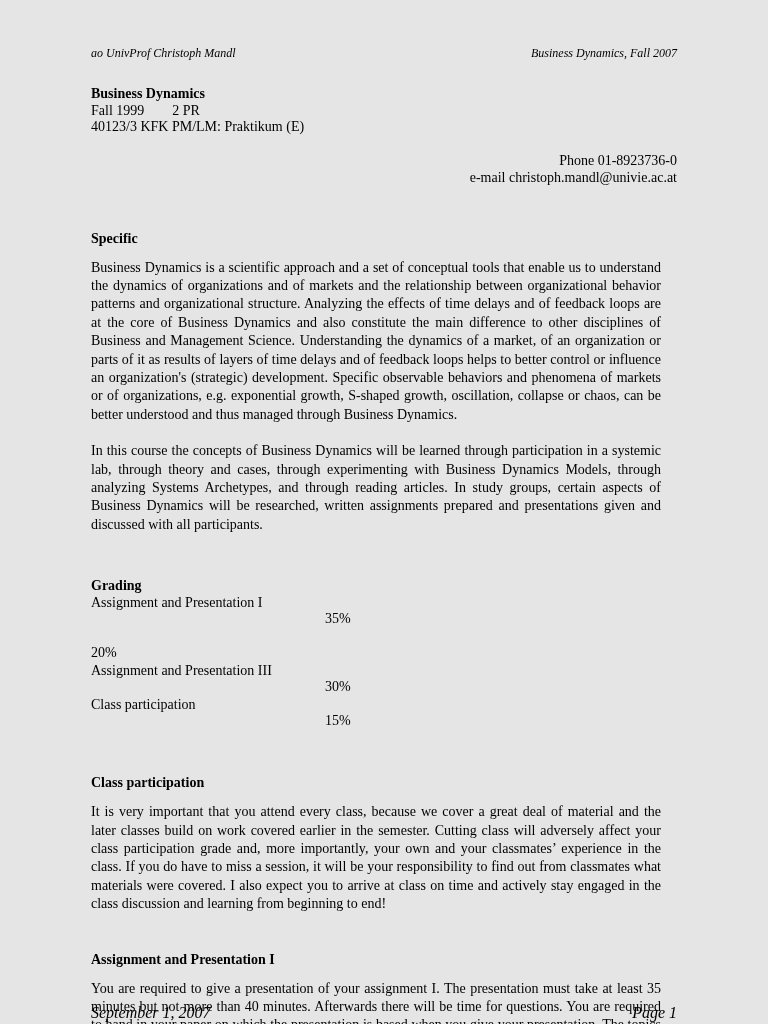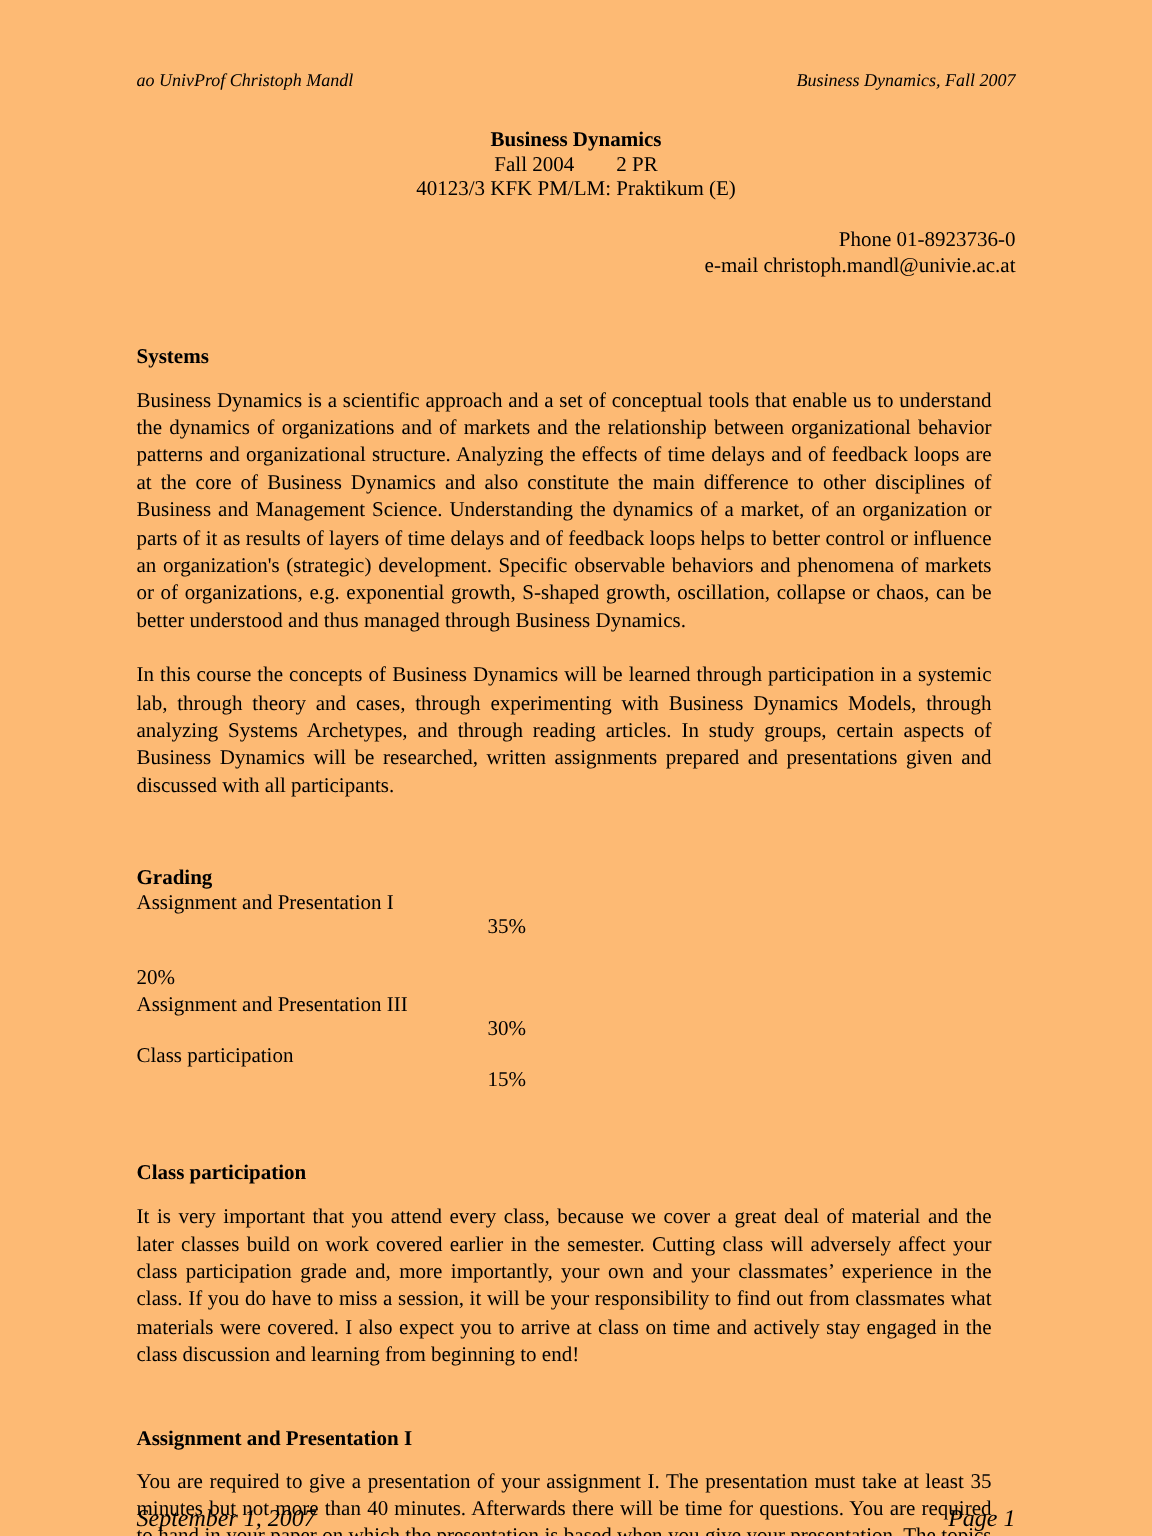--- a/index.html
+++ b/index.html
@@ -21,7 +21,7 @@
     height: 1024px;
     padding: 46px 91px 30px 91px;
     position: relative;
-    background: #fdba74;
+    background: #e5e5e5;
   }
   .running-header {
     display: flex;

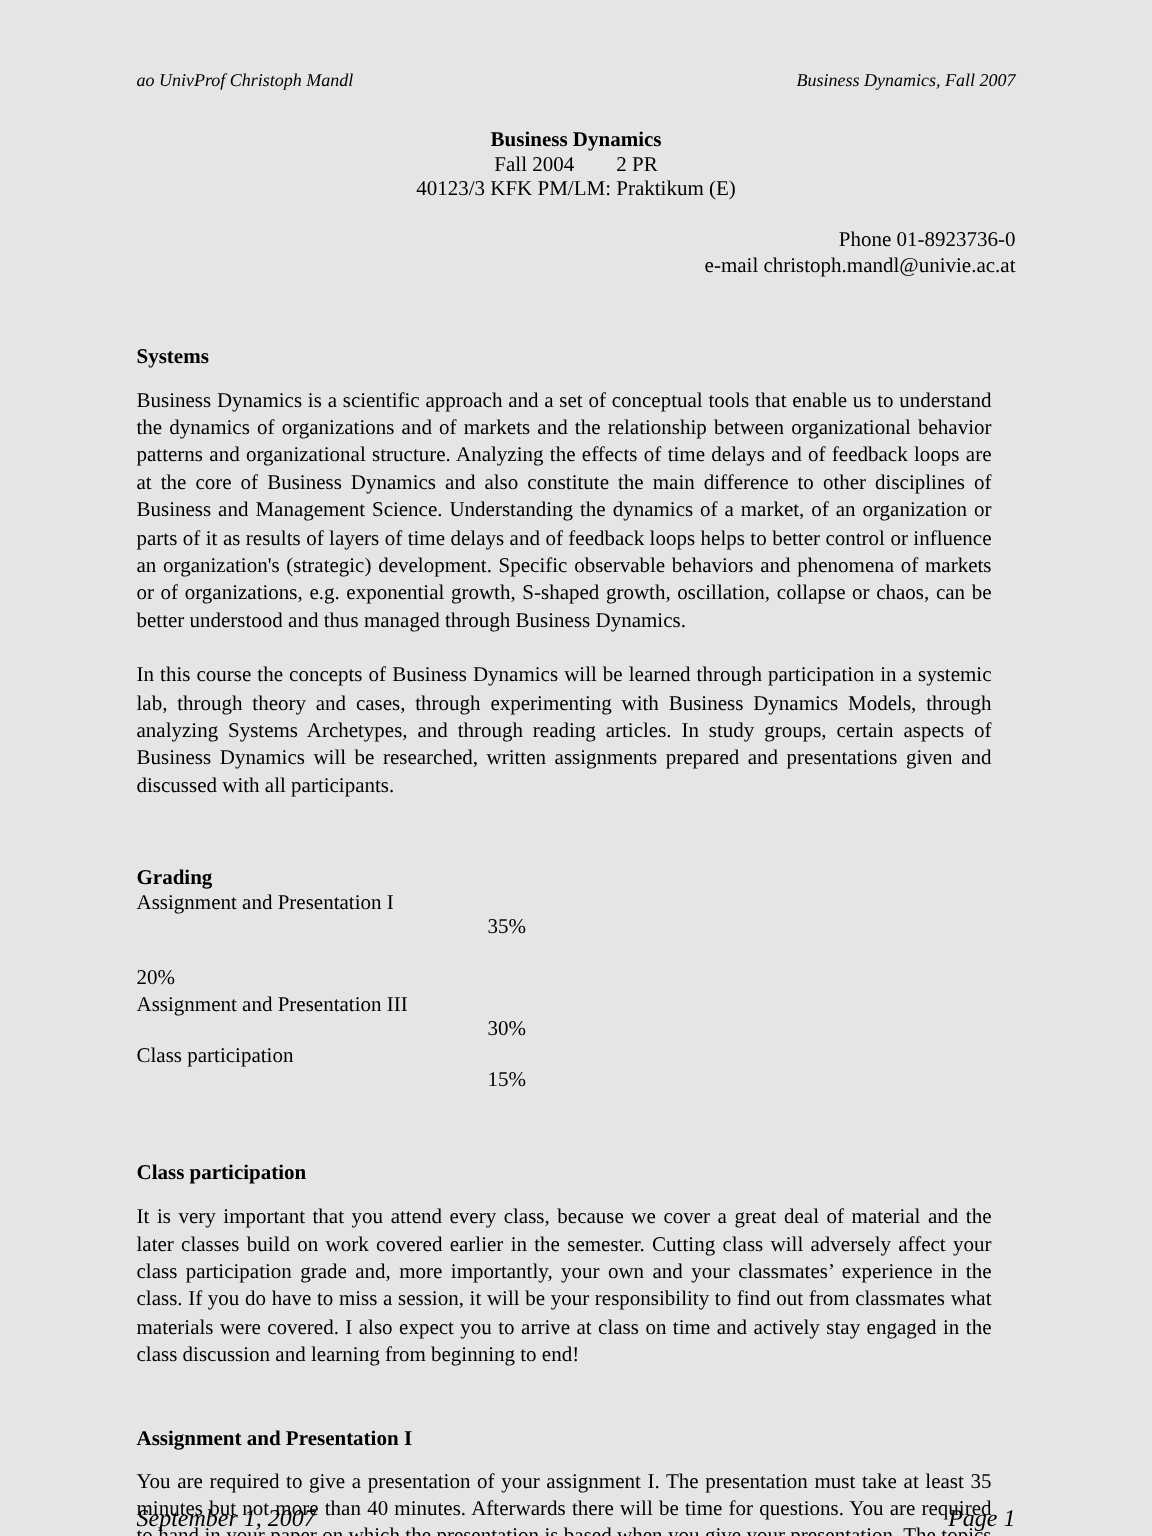--- a/index.html
+++ b/index.html
@@ -32,7 +32,6 @@
   }
   .title-block {
     margin-top: 26px;
-    text-align: center;
     font-size: 14px;
     line-height: 16.5px;
   }

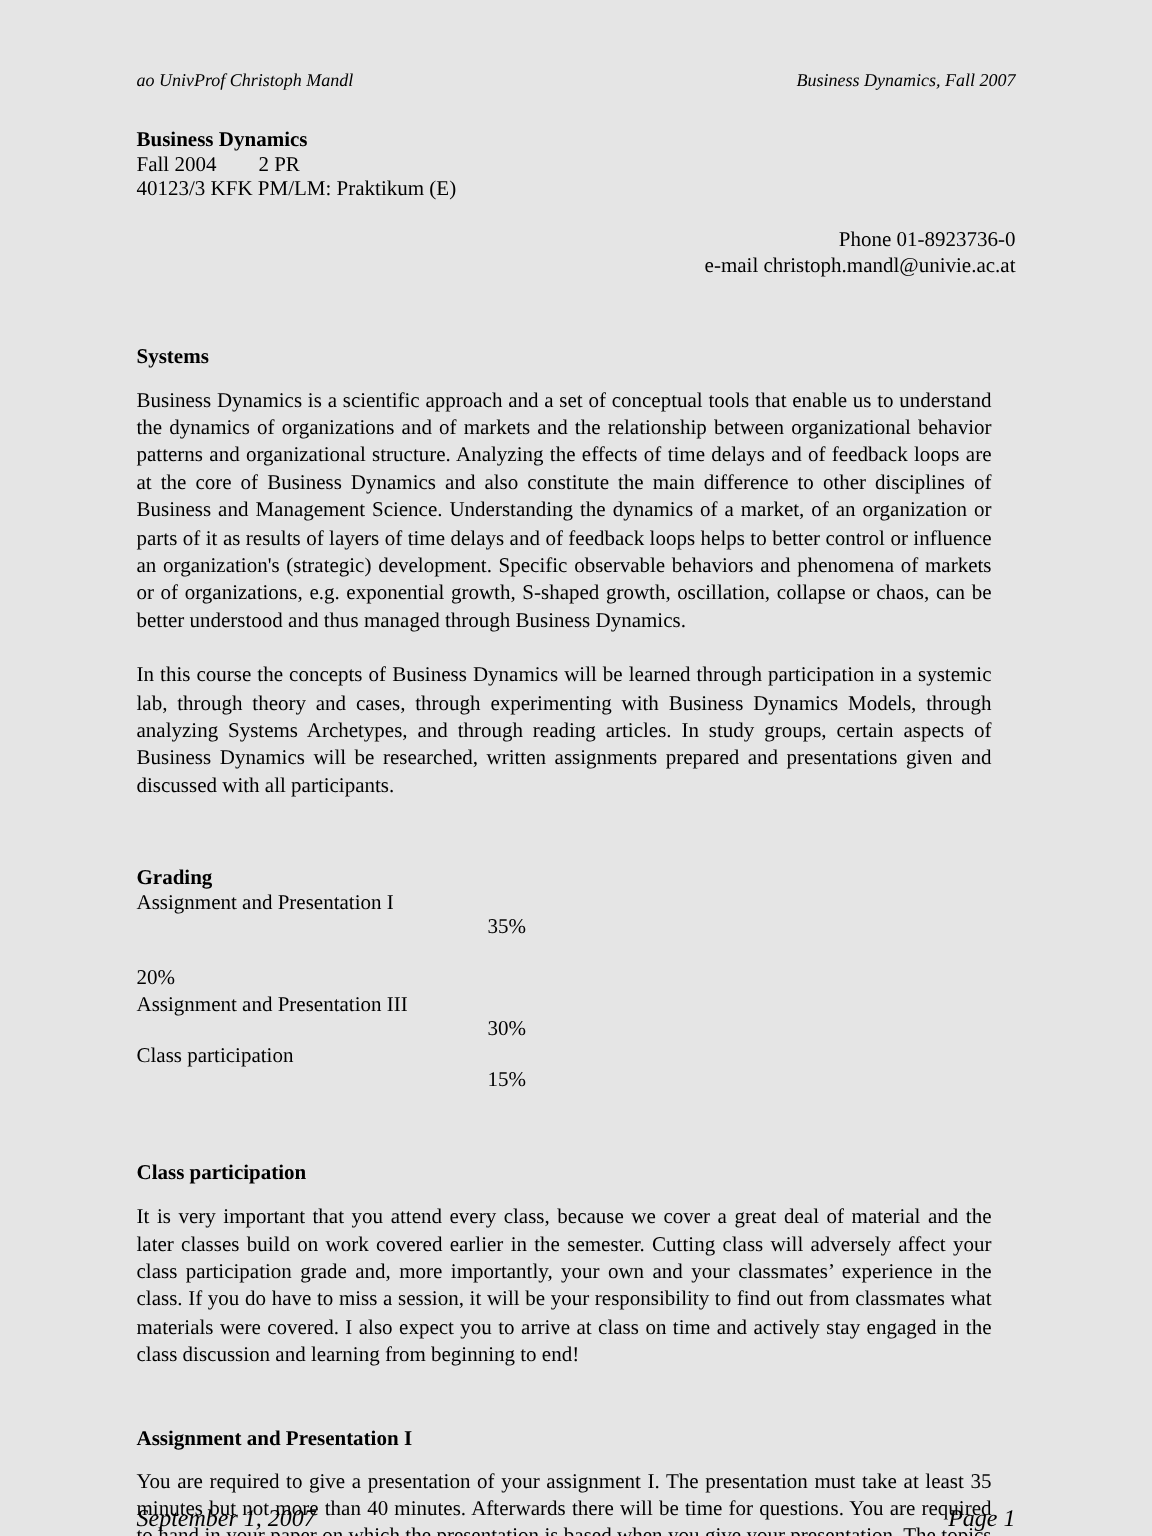--- a/index.html
+++ b/index.html
@@ -115,7 +115,7 @@
 
   <div class="title-block">
     <div class="doc-title">Business Dynamics</div>
-    <div class="pre">Fall 2004        2 PR</div>
+    <div class="pre">Fall 1999        2 PR</div>
     <div>40123/3 KFK PM/LM: Praktikum (E)</div>
   </div>
 

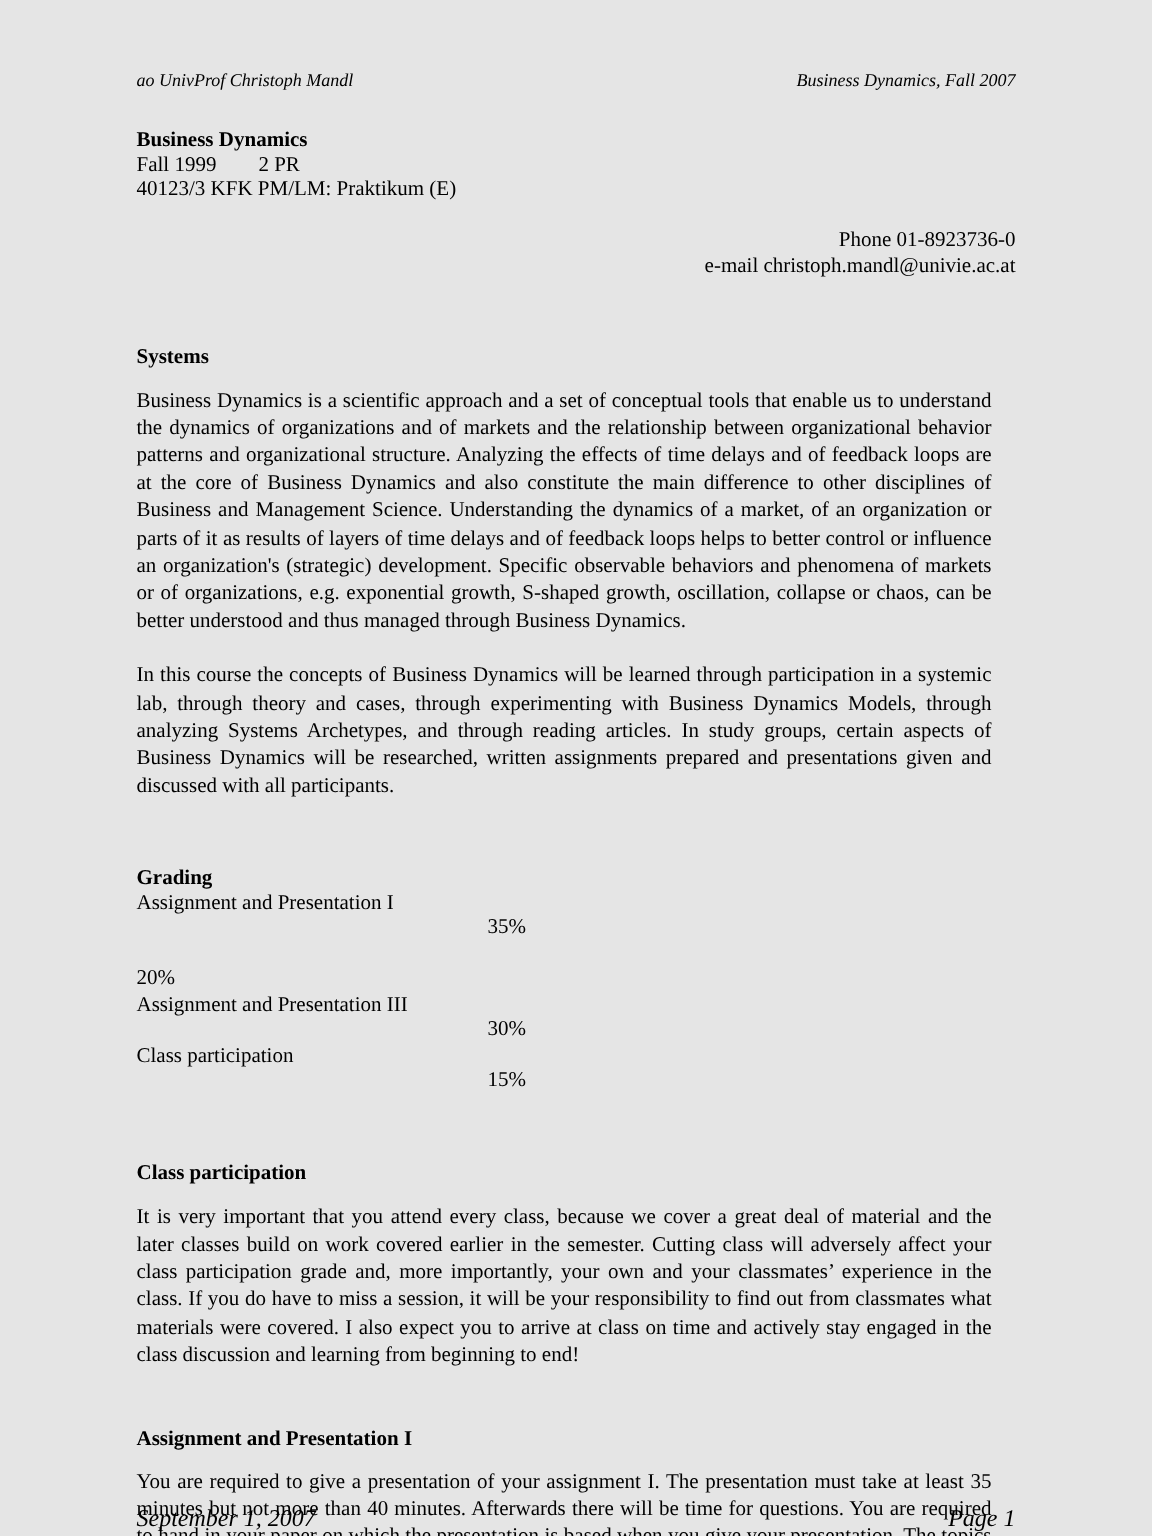--- a/index.html
+++ b/index.html
@@ -125,7 +125,7 @@
     <div>e-mail christoph.mandl@univie.ac.at</div>
   </div>
 
-  <div class="section-heading h-contents">Systems</div>
+  <div class="section-heading h-contents">Specific</div>
   <p class="body-para">Business Dynamics is a scientific approach and a set of conceptual tools that enable us to understand the dynamics of organizations and of markets and the relationship between organizational behavior patterns and organizational structure. Analyzing the effects of time delays and of feedback loops are at the core of Business Dynamics and also constitute the main difference to other disciplines of Business and Management Science. Understanding the dynamics of a market, of an organization or parts of it as results of layers of time delays and of feedback loops helps to better control or influence an organization's (strategic) development. Specific observable behaviors and phenomena of markets or of organizations, e.g. exponential growth, S-shaped growth, oscillation, collapse or chaos, can be better understood and thus managed through Business Dynamics.</p>
   <p class="body-para second">In this course the concepts of Business Dynamics will be learned through participation in a systemic lab, through theory and cases, through experimenting with Business Dynamics Models, through analyzing Systems Archetypes, and through reading articles. In study groups, certain aspects of Business Dynamics will be researched, written assignments prepared and presentations given and discussed with all participants.</p>
 

